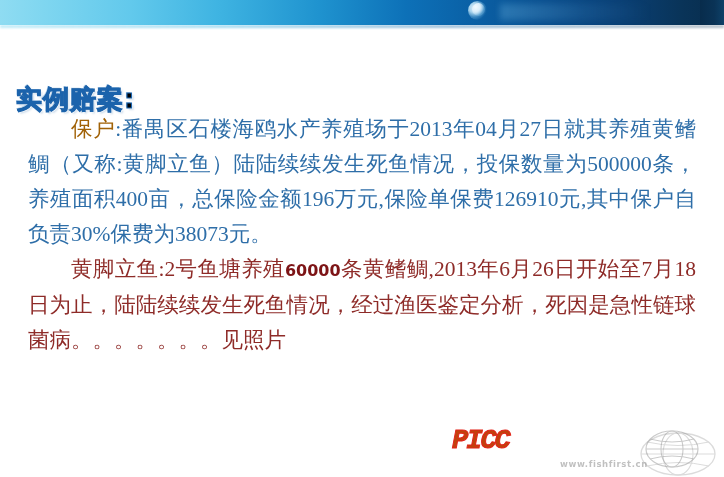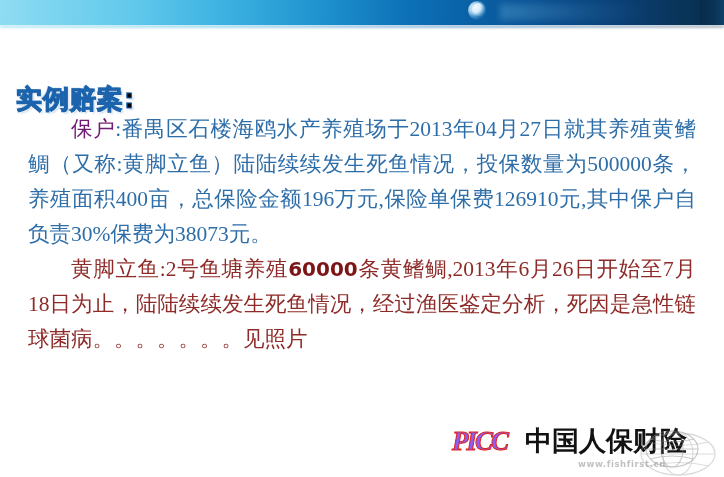--- a/index.html
+++ b/index.html
@@ -139,7 +139,7 @@
     color: #8e2b28;
   }
   .accent-red {
-    color: #701a75;
+    color: #a16207;
   }
   .accent-darkred-bold {
     color: #7d1416;

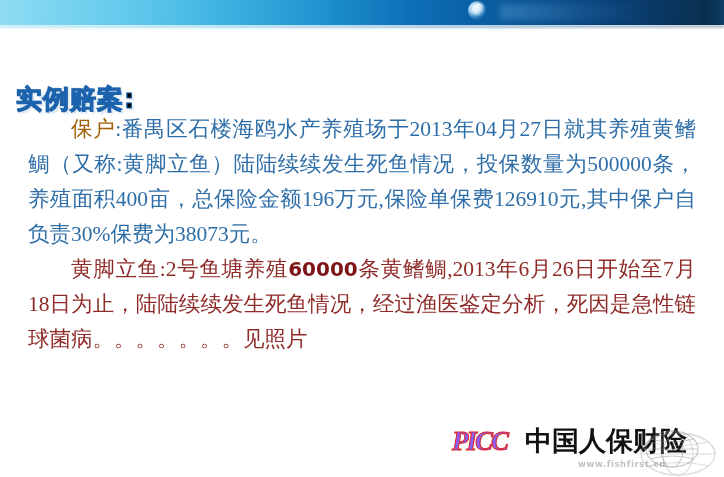--- a/index.html
+++ b/index.html
@@ -145,7 +145,7 @@
     color: #7d1416;
     font-weight: bold;
     font-family: "DejaVu Sans", "Liberation Sans", sans-serif;
-    font-size: 20px;
+    font-size: 16px;
   }
 
   

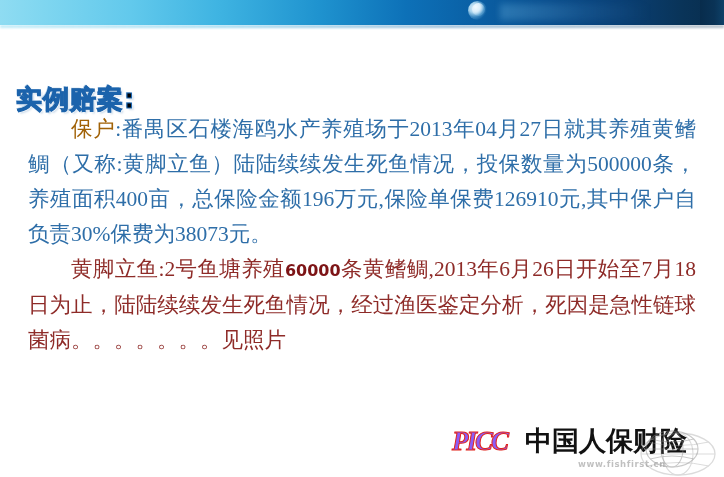--- a/index.html
+++ b/index.html
@@ -160,12 +160,12 @@
     position: absolute;
     left: 0;
     top: 4px;
-    font-family: Liberation Serif, serif;
+    font-family: Liberation Mono, monospace;
     font-size: 27px;
     font-weight: bold;
     font-style: italic;
     letter-spacing: -2px;
-    color: #8b5cf6;
+    color: #c2410c;
     line-height: 1;
     -webkit-text-stroke: 1px #e2231a;
   }

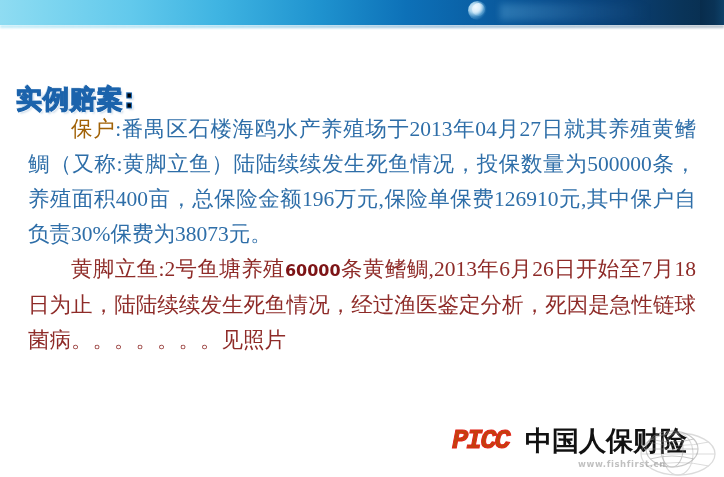--- a/index.html
+++ b/index.html
@@ -256,7 +256,6 @@
 
   <div class="footer-logo">
     <div class="picc-mark">PICC</div>
-    <div class="picc-cn">中国人保财险</div>
     <svg class="globe-mark" viewBox="0 0 56 38">
       <ellipse cx="28" cy="19" rx="26" ry="18" fill="none" stroke="#8a8a8a" stroke-width="1.2"></ellipse>
       <ellipse cx="28" cy="19" rx="11" ry="18" fill="none" stroke="#8a8a8a" stroke-width="1.1"></ellipse>

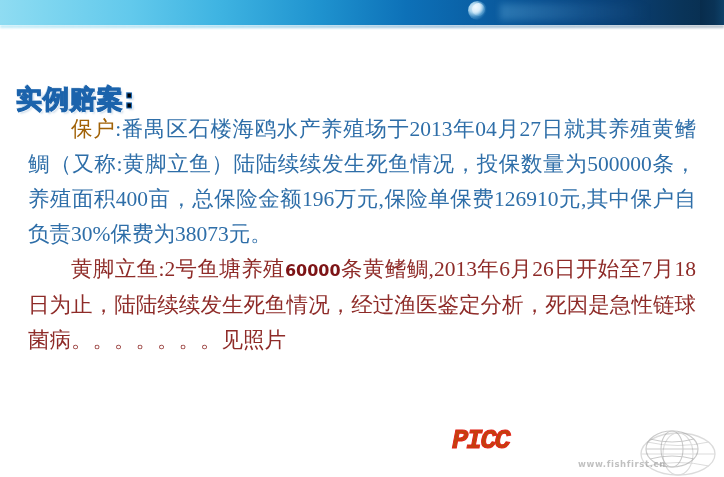--- a/index.html
+++ b/index.html
@@ -214,7 +214,7 @@
   }
   .wm-url {
     position: absolute;
-    left: 72px;
+    left: 54px;
     top: 22px;
     font-family: "DejaVu Sans", "Liberation Sans", sans-serif;
     font-size: 8.5px;

